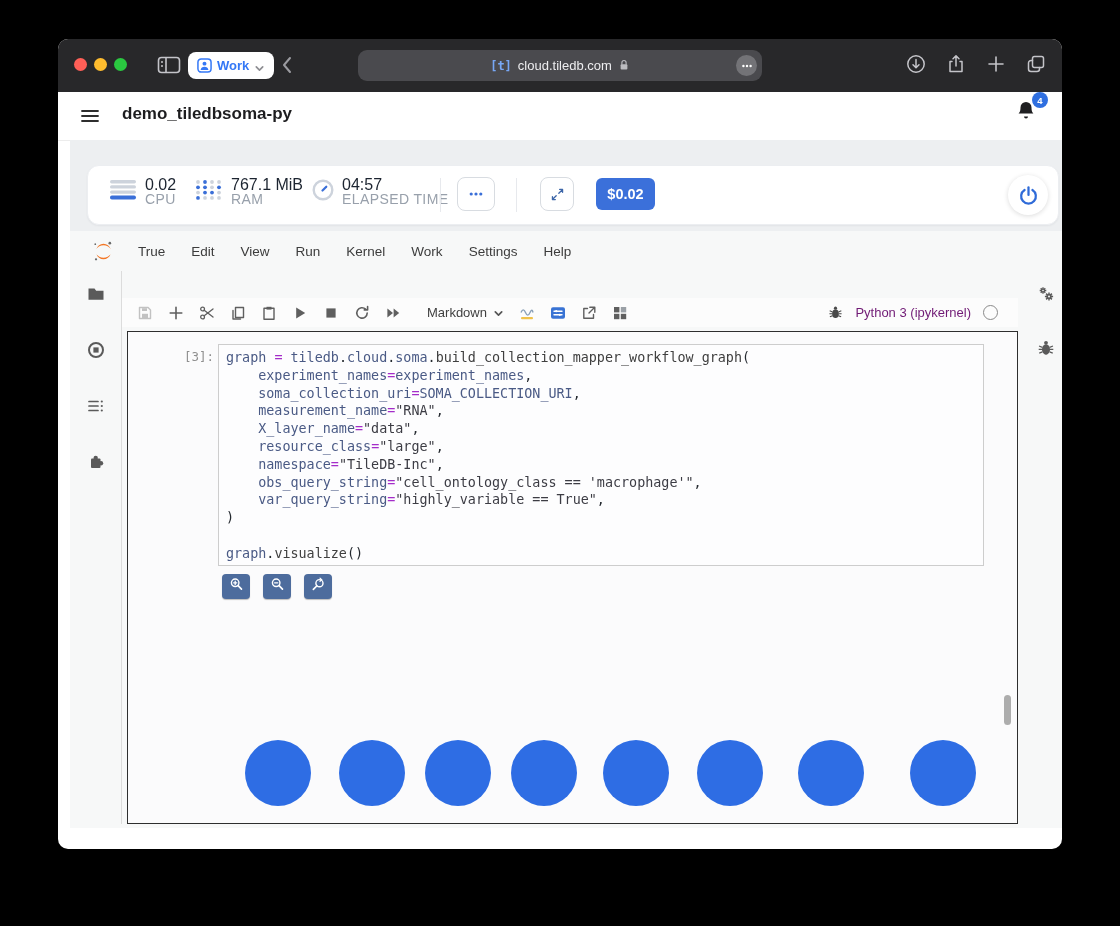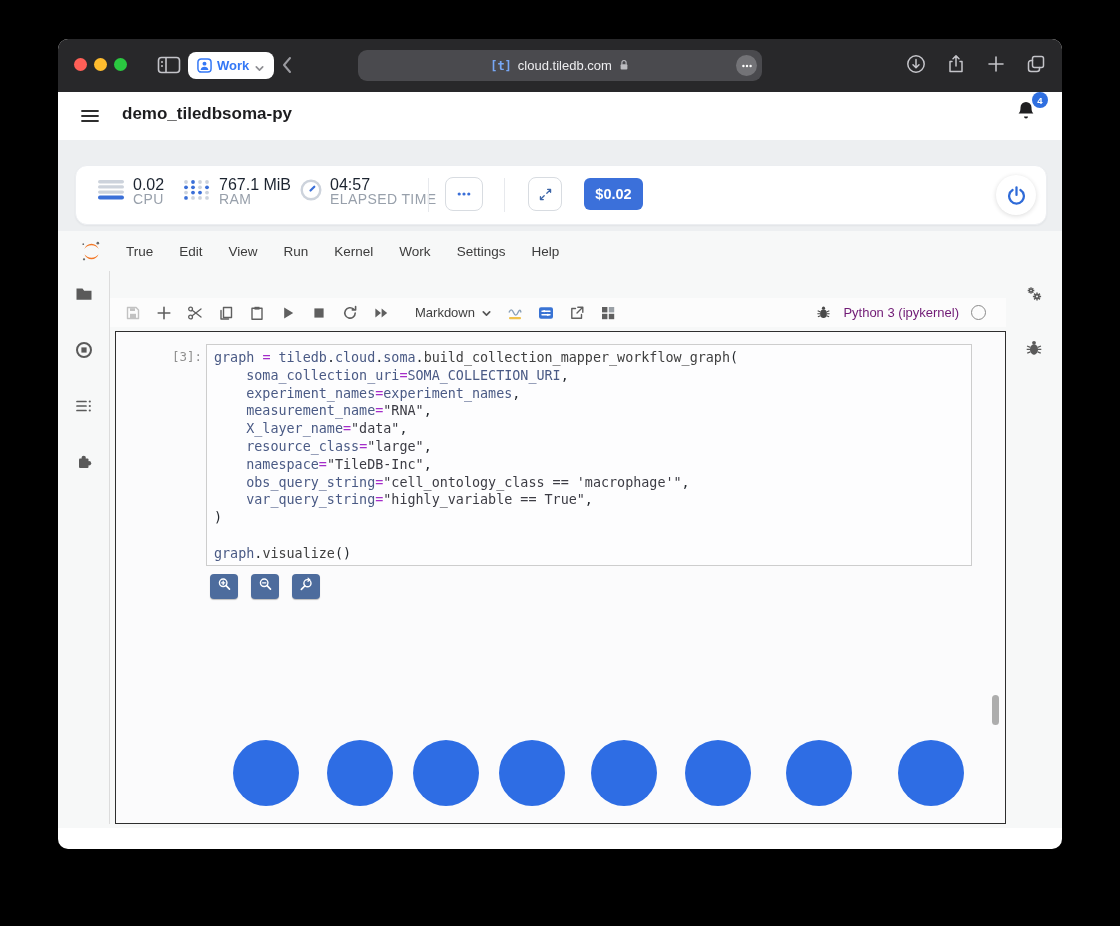--- a/index.html
+++ b/index.html
@@ -29,7 +29,7 @@
   .bell{position:absolute;right:26px;top:8px;width:20px;height:22px;color:#1f1f21;}
   .badge{position:absolute;right:14px;top:0px;min-width:16px;height:16px;border-radius:50%;background:#2f6fe0;color:#fff;font-size:9.5px;font-weight:700;display:flex;align-items:center;justify-content:center;}
   
-  .graybody{position:absolute;left:0;top:101px;width:100%;height:688px;background:#edeff1;}
+  .graybody{position:absolute;left:12px;top:101px;width:100%;height:688px;background:#edeff1;}
   
   .statscard{position:absolute;left:17px;top:25px;width:970px;height:58px;background:#fff;border:1px solid #eceef1;border-radius:12px;box-shadow:0 1px 2px rgba(16,24,40,.05);}
   .stat{position:absolute;top:10px;display:flex;align-items:center;gap:8px;}

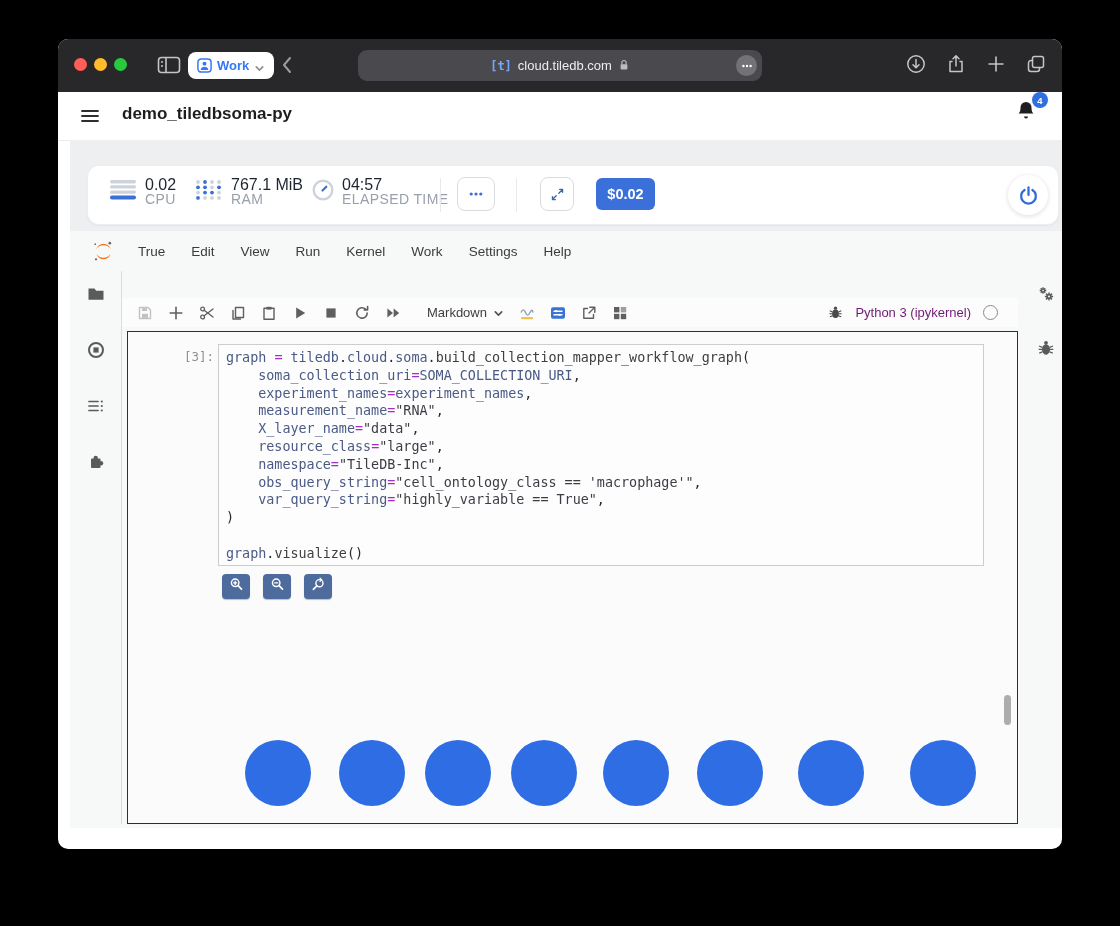--- a/index.html
+++ b/index.html
@@ -389,8 +389,8 @@
         <div class="cellprompt" data-name="cell-execution-prompt">[3]:</div>
         <div class="codecell" data-name="code-cell" id="code-cell">
             <div class="code-line" data-name="code-line"><span class="tok-v">graph</span><span class="tok-p"> </span><span class="tok-o">=</span><span class="tok-p"> </span><span class="tok-v">tiledb</span><span class="tok-p">.</span><span class="tok-v">cloud</span><span class="tok-p">.</span><span class="tok-v">soma</span><span class="tok-p">.</span><span class="tok-f">build_collection_mapper_workflow_graph</span><span class="tok-p">(</span></div>
+            <div class="code-line" data-name="code-line"><span class="tok-v">    experiment_names</span><span class="tok-o">=</span><span class="tok-v">experiment_names</span><span class="tok-p">,</span></div>
             <div class="code-line" data-name="code-line"><span class="tok-v">    soma_collection_uri</span><span class="tok-o">=</span><span class="tok-v">SOMA_COLLECTION_URI</span><span class="tok-p">,</span></div>
-            <div class="code-line" data-name="code-line"><span class="tok-v">    experiment_names</span><span class="tok-o">=</span><span class="tok-v">experiment_names</span><span class="tok-p">,</span></div>
             <div class="code-line" data-name="code-line"><span class="tok-v">    measurement_name</span><span class="tok-o">=</span><span class="tok-s">"RNA"</span><span class="tok-p">,</span></div>
             <div class="code-line" data-name="code-line"><span class="tok-v">    X_layer_name</span><span class="tok-o">=</span><span class="tok-s">"data"</span><span class="tok-p">,</span></div>
             <div class="code-line" data-name="code-line"><span class="tok-v">    resource_class</span><span class="tok-o">=</span><span class="tok-s">"large"</span><span class="tok-p">,</span></div>

